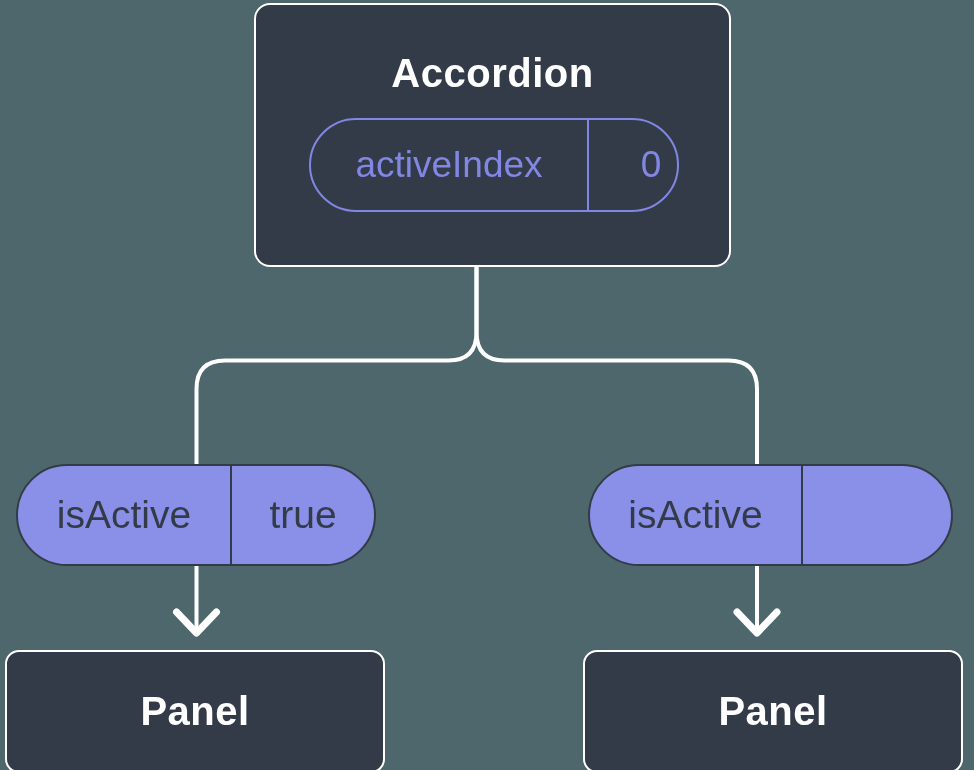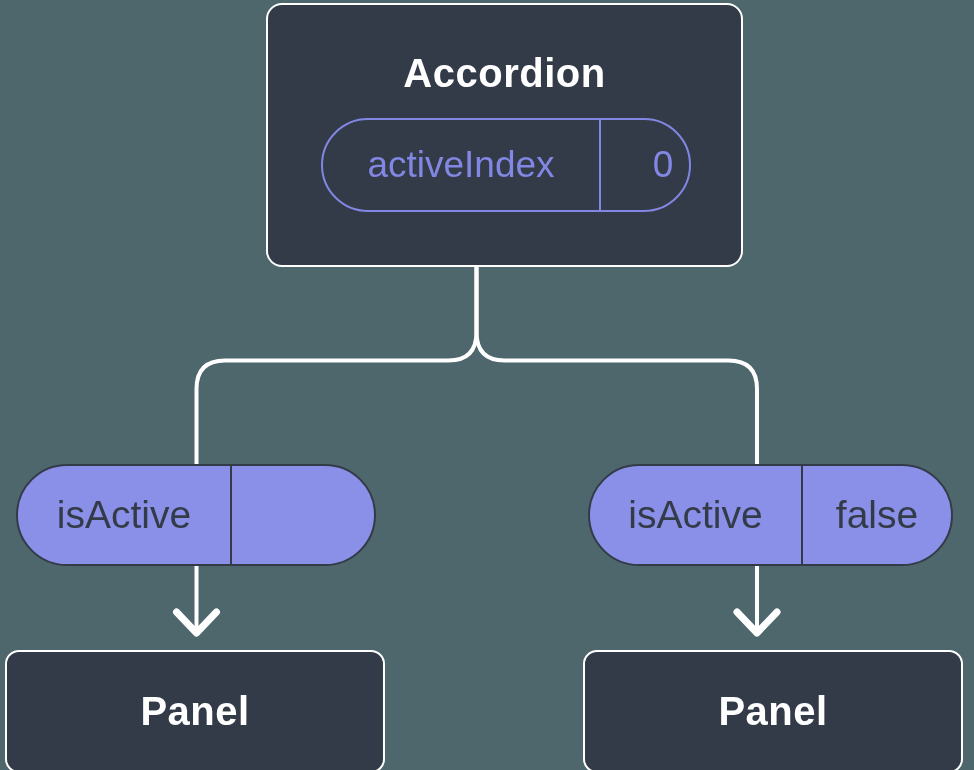--- a/index.html
+++ b/index.html
@@ -46,7 +46,6 @@
     background: var(--node);
     border: 2.5px solid var(--node-border);
     border-radius: 16px;
-    margin-left: 12px;
   }
   .root-title {
     position: absolute;

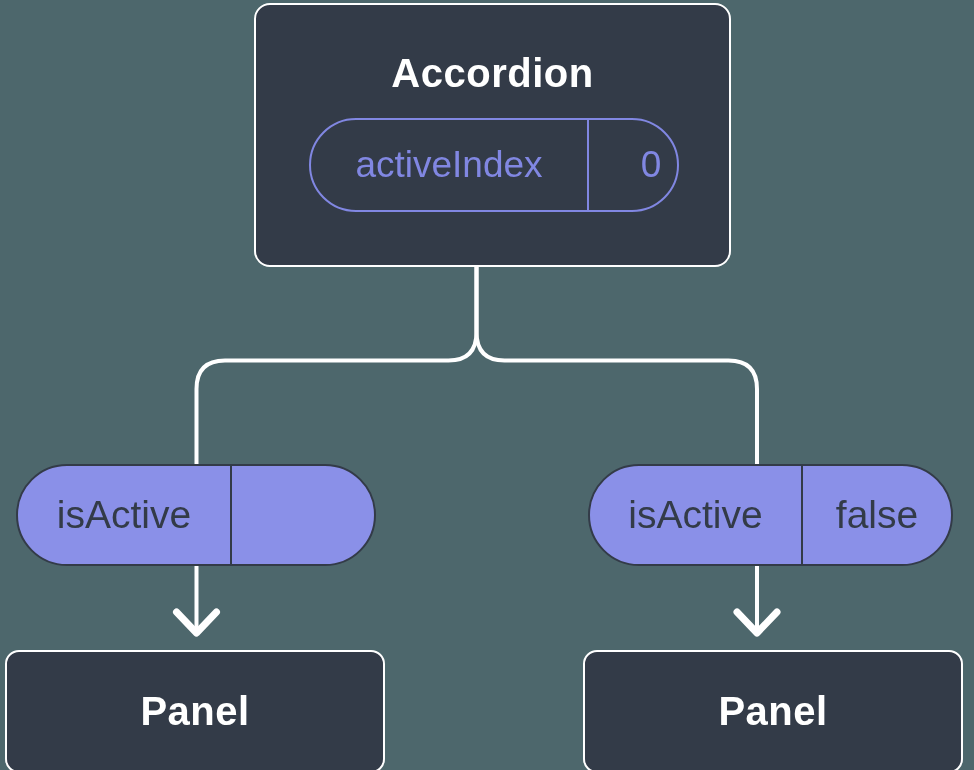--- a/index.html
+++ b/index.html
@@ -148,6 +148,7 @@
 
   <div class="prop-pill prop-left">
     <span class="prop-label">isActive</span>
+    <span class="prop-value">true</span>
   </div>
 
   <div class="prop-pill prop-right">

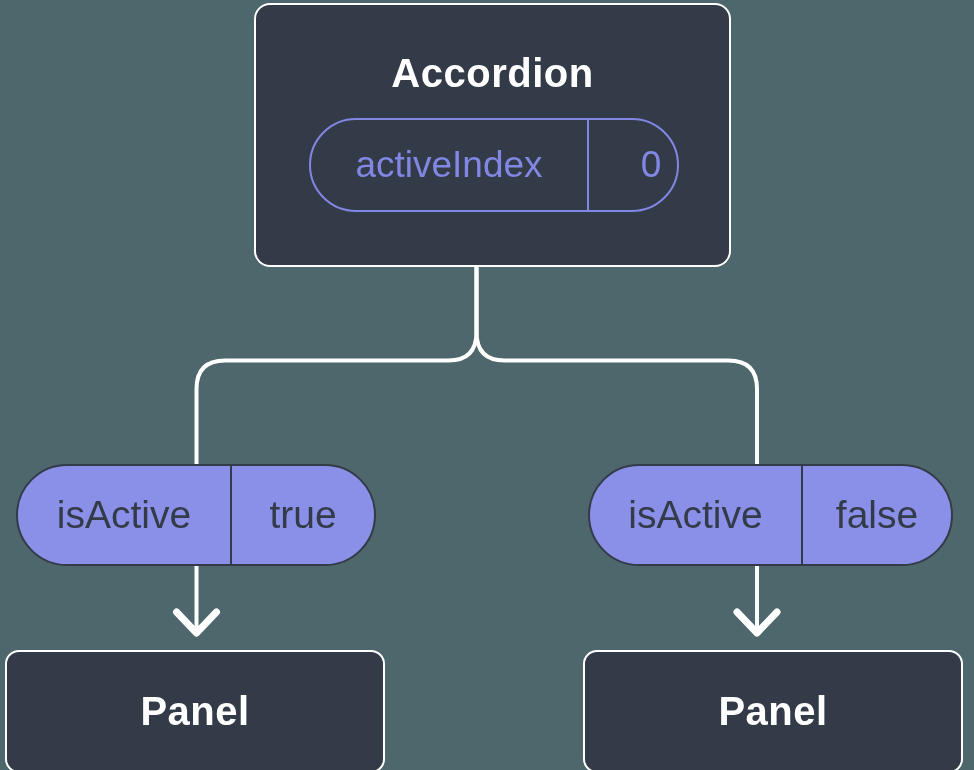--- a/index.html
+++ b/index.html
@@ -153,7 +153,6 @@
 
   <div class="prop-pill prop-right">
     <span class="prop-label">isActive</span>
-    <span class="prop-value">false</span>
   </div>
 
   <div class="panel-node panel-left">

